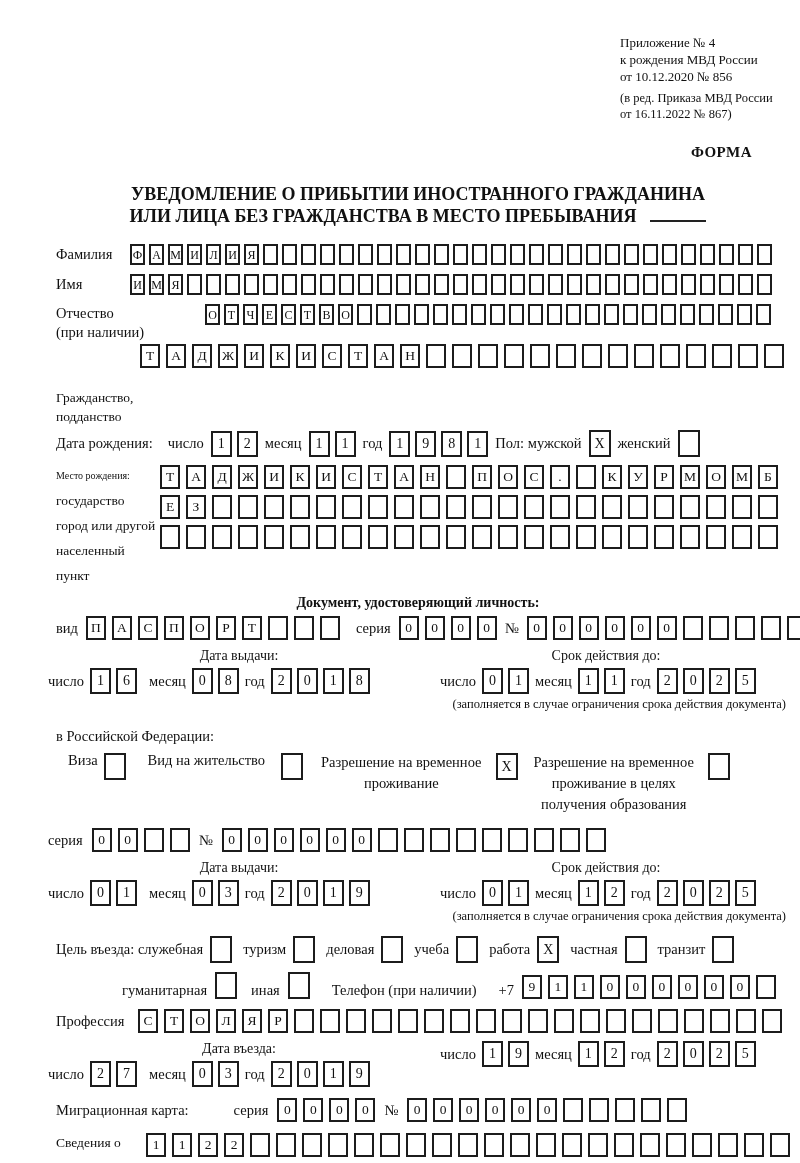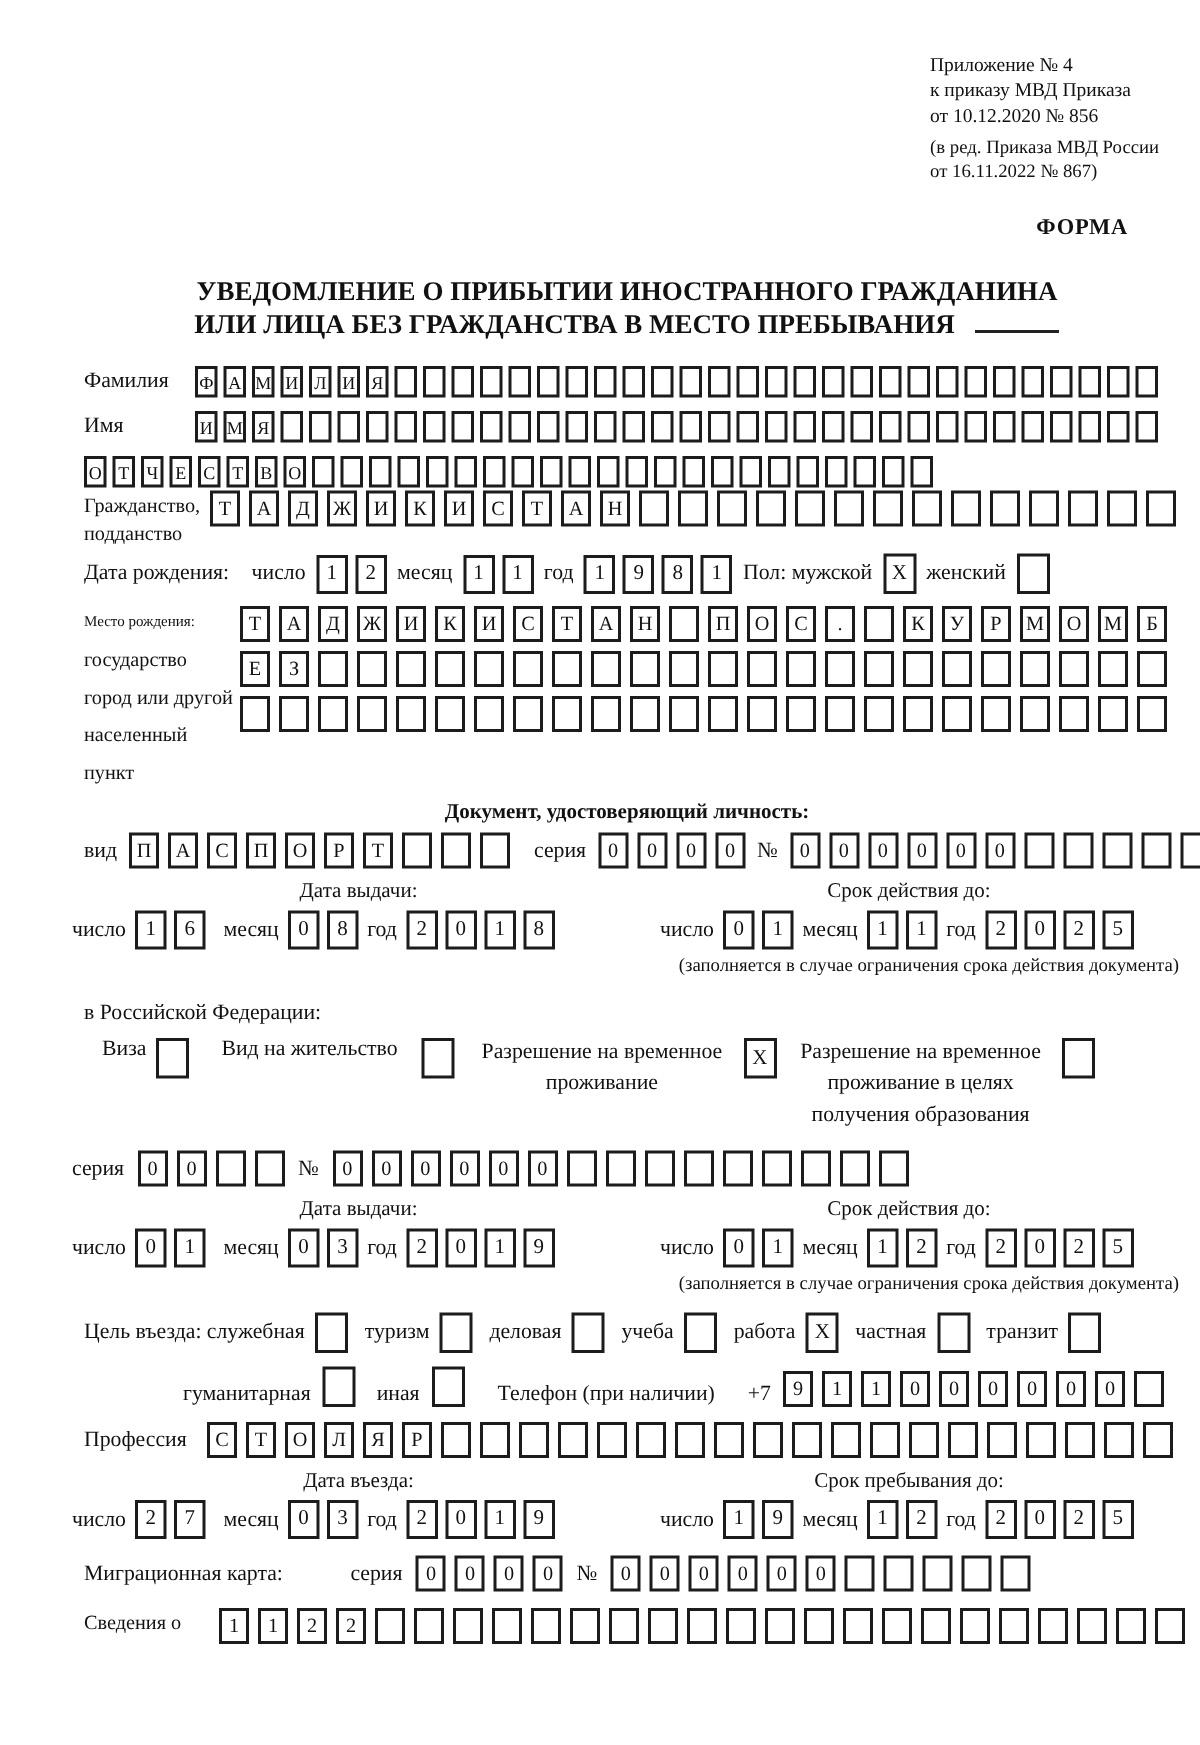--- a/index.html
+++ b/index.html
@@ -78,7 +78,7 @@
 
   <div class="hdr">
     <div>Приложение № 4</div>
-    <div>к приказу МВД Приказа</div>
+    <div>к рождения МВД России</div>
     <div>от 10.12.2020 № 856</div>
     <div class="amend">
       <div>(в ред. Приказа МВД России</div>

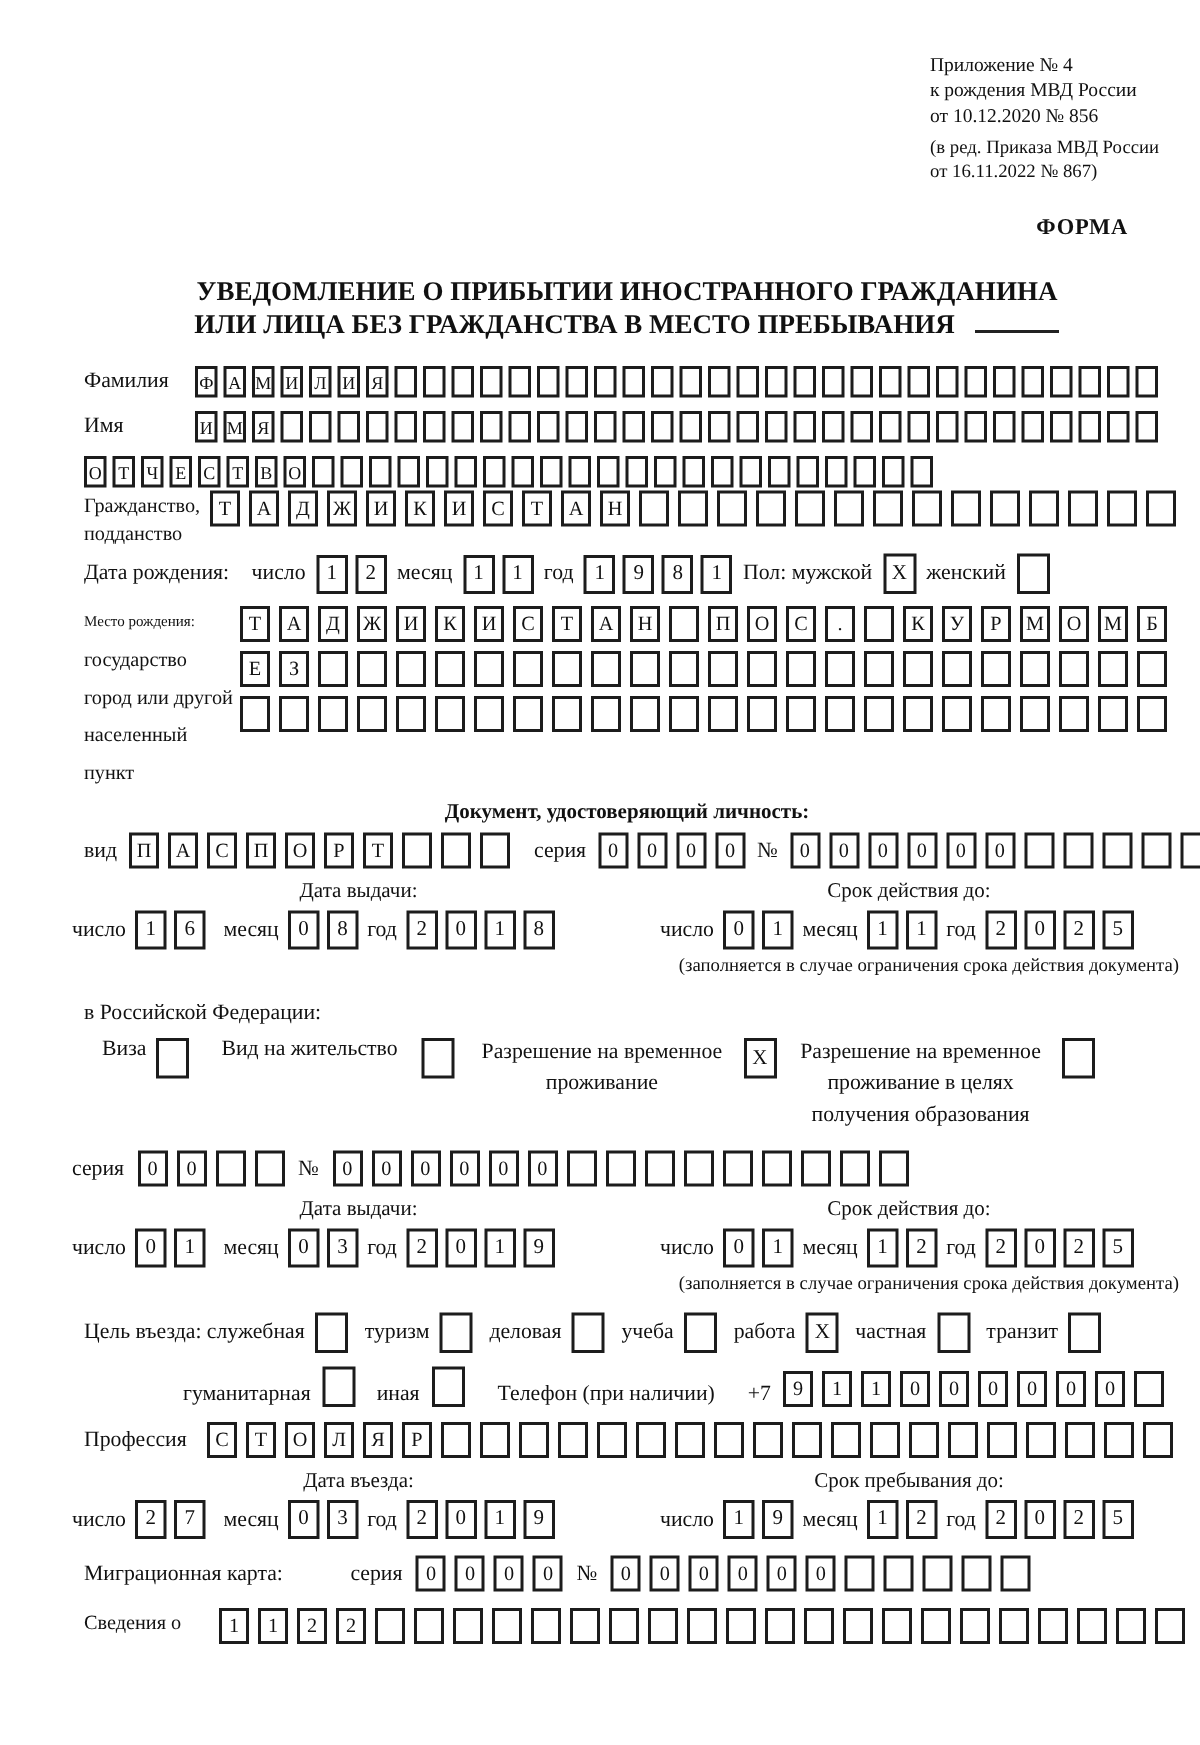--- a/index.html
+++ b/index.html
@@ -174,6 +174,10 @@
   </div>
 
   <div class="frow mt top-align">
+    <span class="lbl lbl2" style="width:149px;">
+      <span>Отчество</span><br>
+      <span>(при наличии)</span>
+    </span>
     <span class="cells sm">
         <span class="cell">О</span>
         <span class="cell">Т</span>

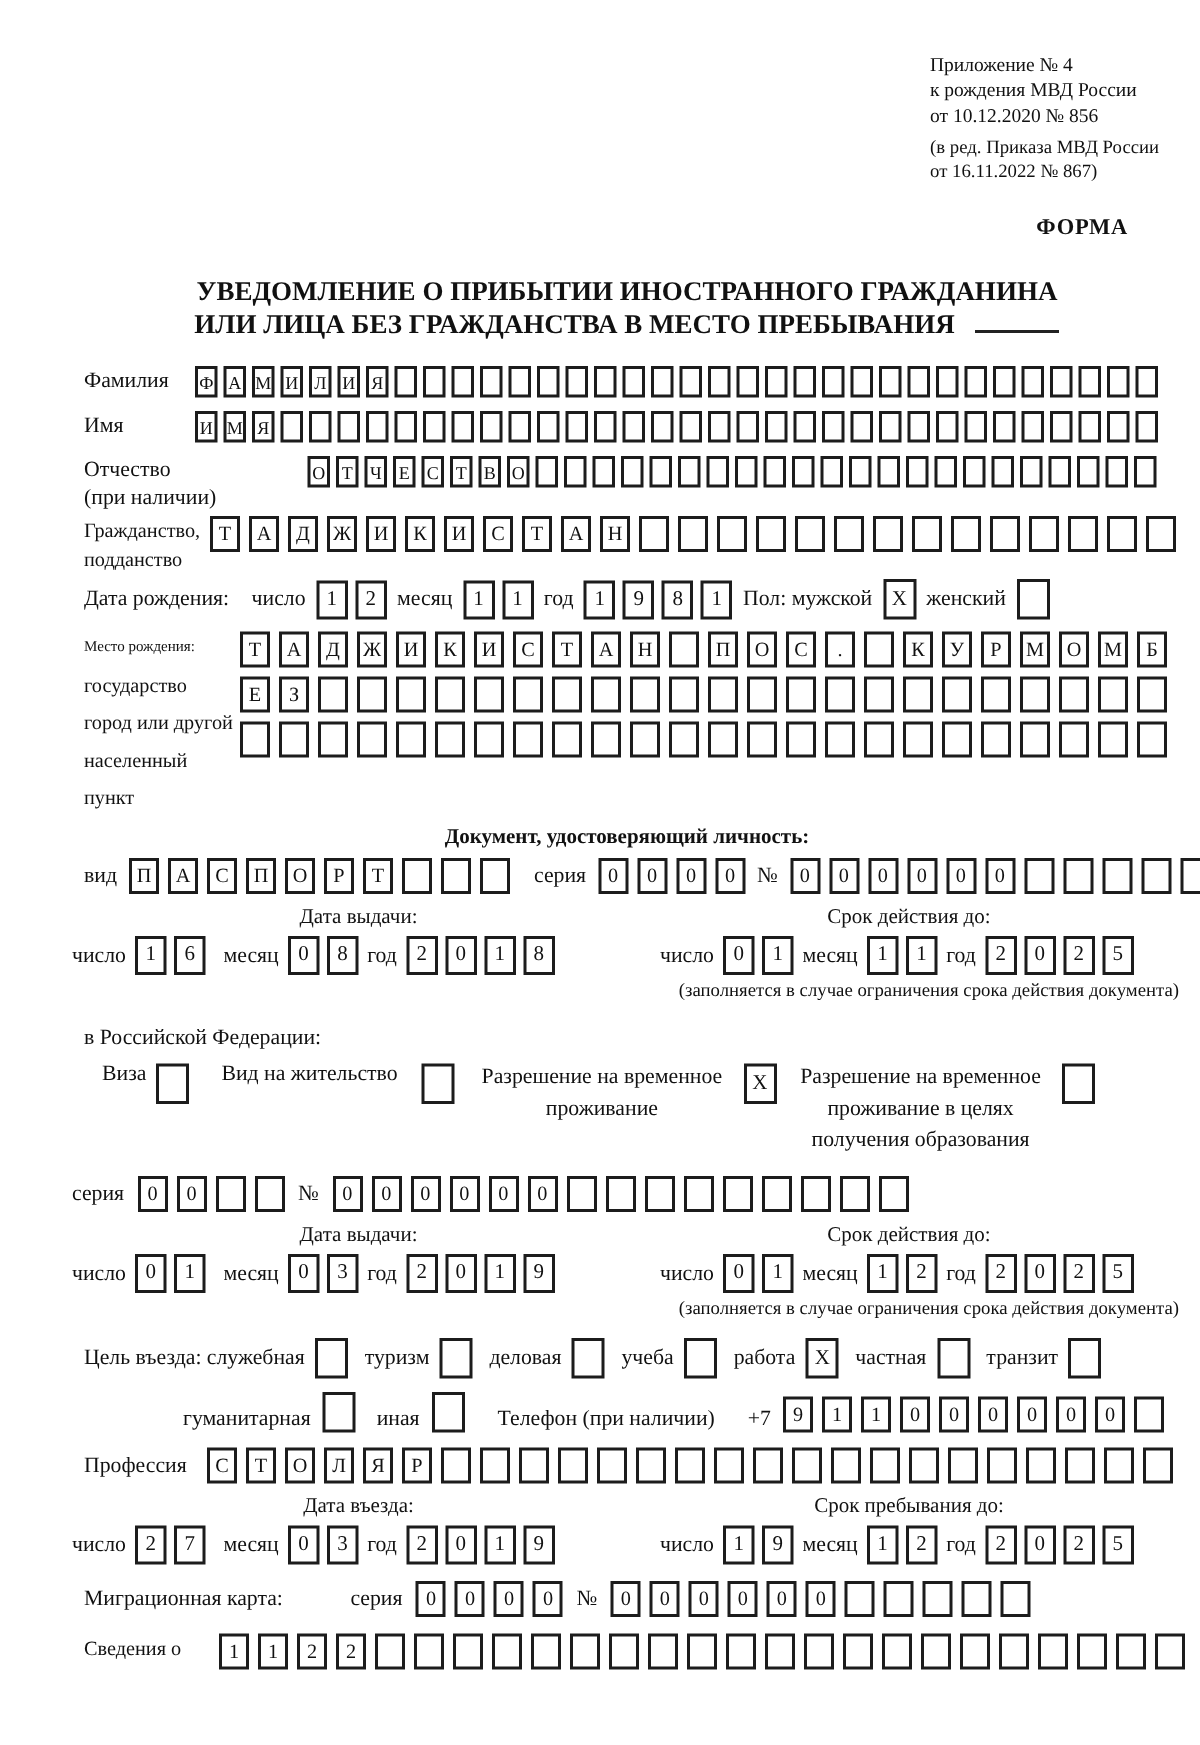--- a/index.html
+++ b/index.html
@@ -213,7 +213,7 @@
   </div>
 
   <div class="frow top-align" style="margin-top:2px;">
-    <span class="lbl lbl2" style="width:84px; font-size:13.5px;">
+    <span class="lbl lbl2" style="width:84px; font-size:13.5px;margin-top:44px;">
       <span>Гражданство,</span><br>
       <span>подданство</span>
     </span>

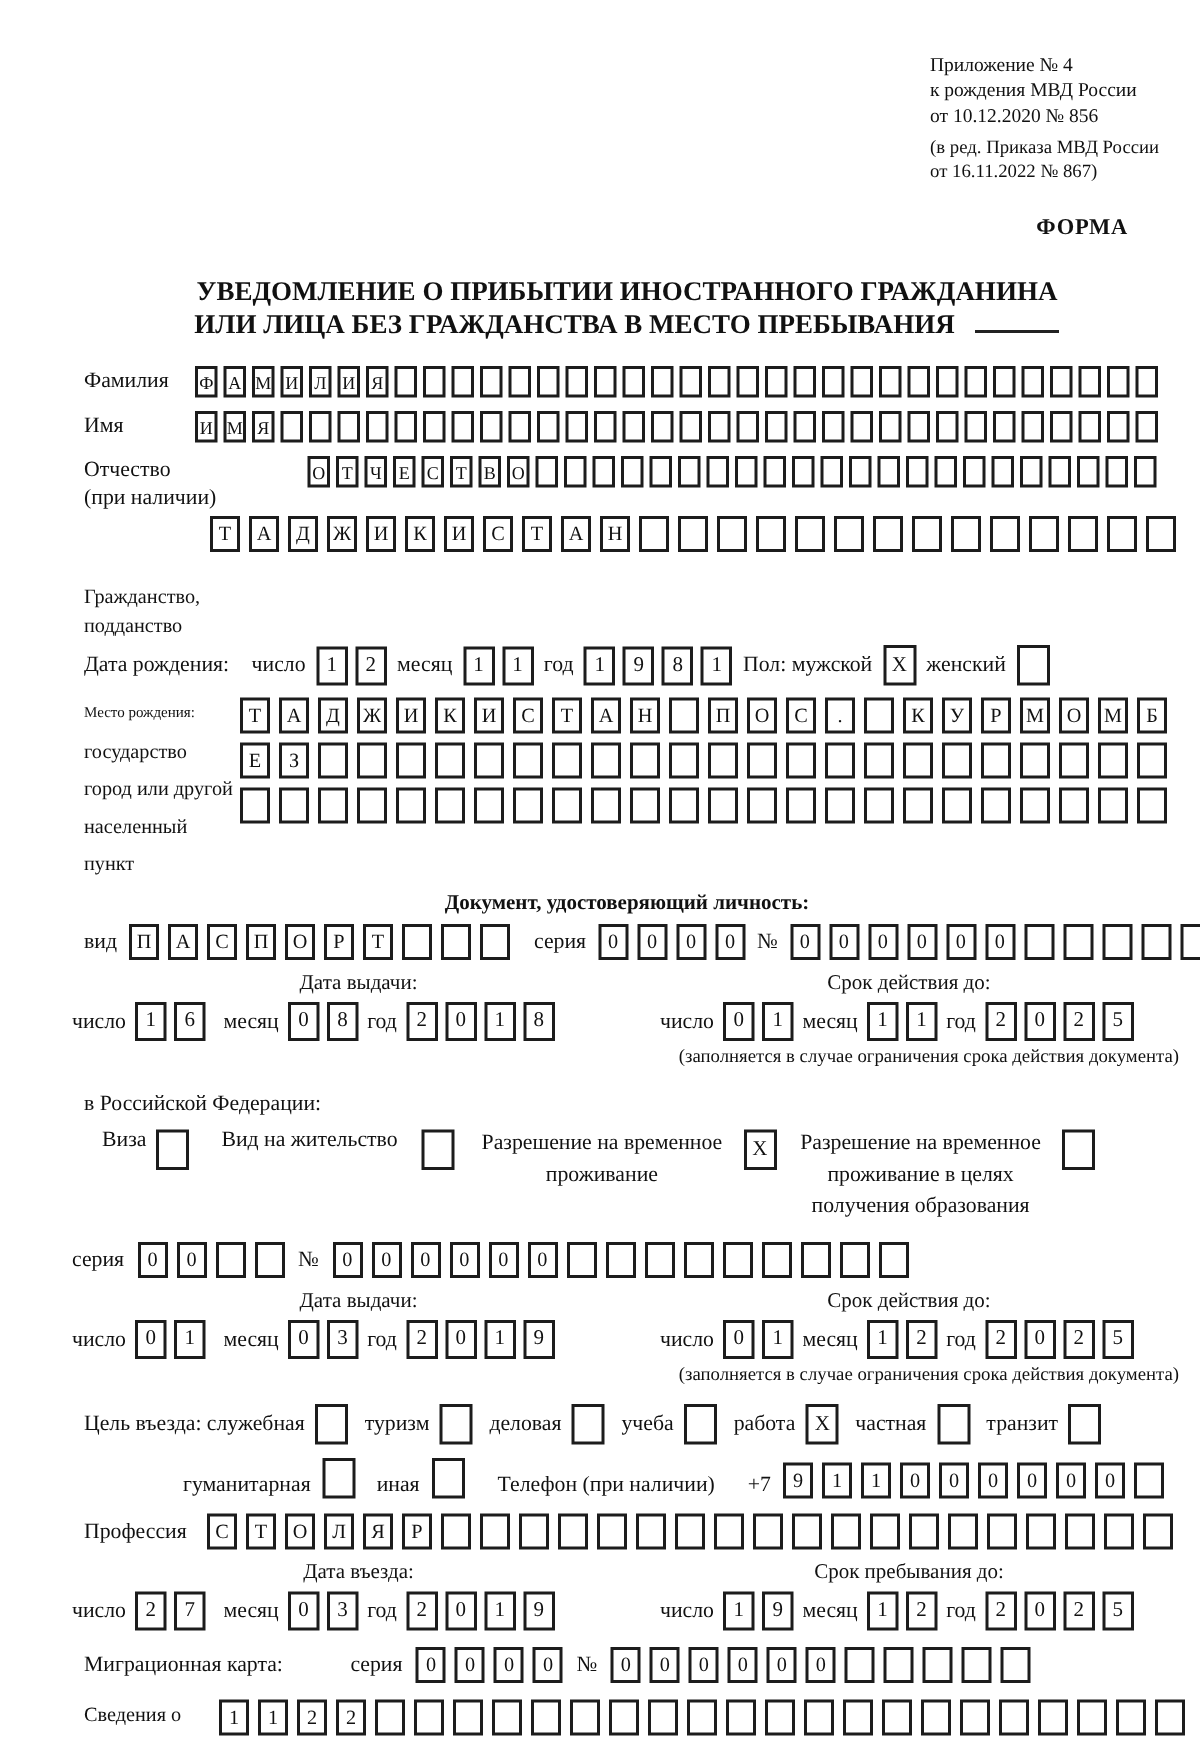--- a/index.html
+++ b/index.html
@@ -668,7 +668,6 @@
       </div>
     </div>
     <div class="dg-col dg-right">
-      <div class="dg-head">Срок пребывания до:</div>
       <div class="dg-line">
         <span>число</span>
         <span class="cells dt">

